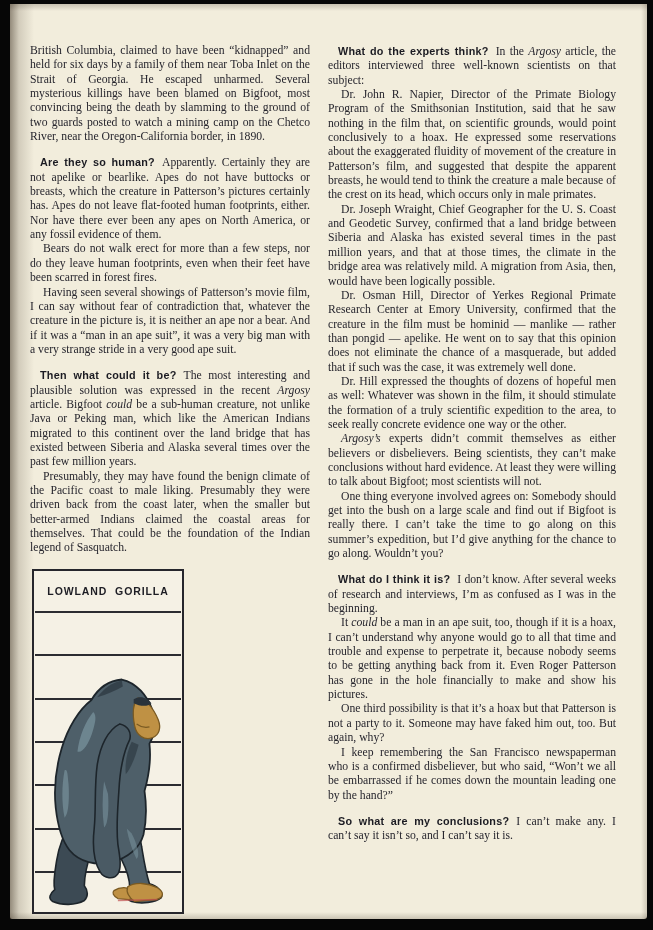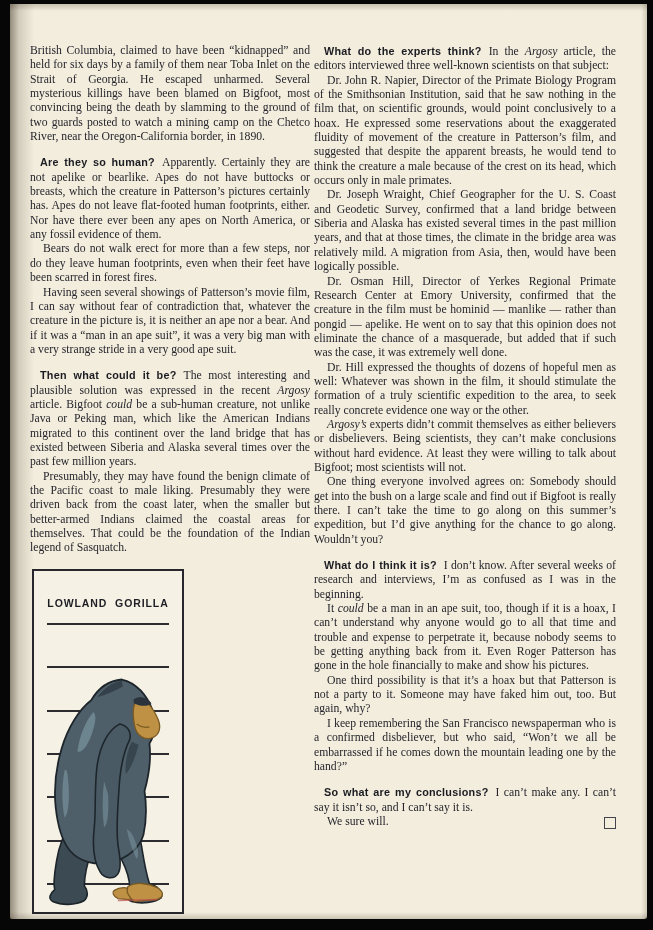--- a/index.html
+++ b/index.html
@@ -22,7 +22,7 @@
   }
   .content {
     position:absolute; left:20px; top:40px; right:31px; bottom:18px;
-    display:flex; gap:4px;justify-content:center;
+    display:flex; gap:18px;justify-content:center;
   }
   .col-left  { width:280px; flex:none; }
   .col-right { flex:1; }

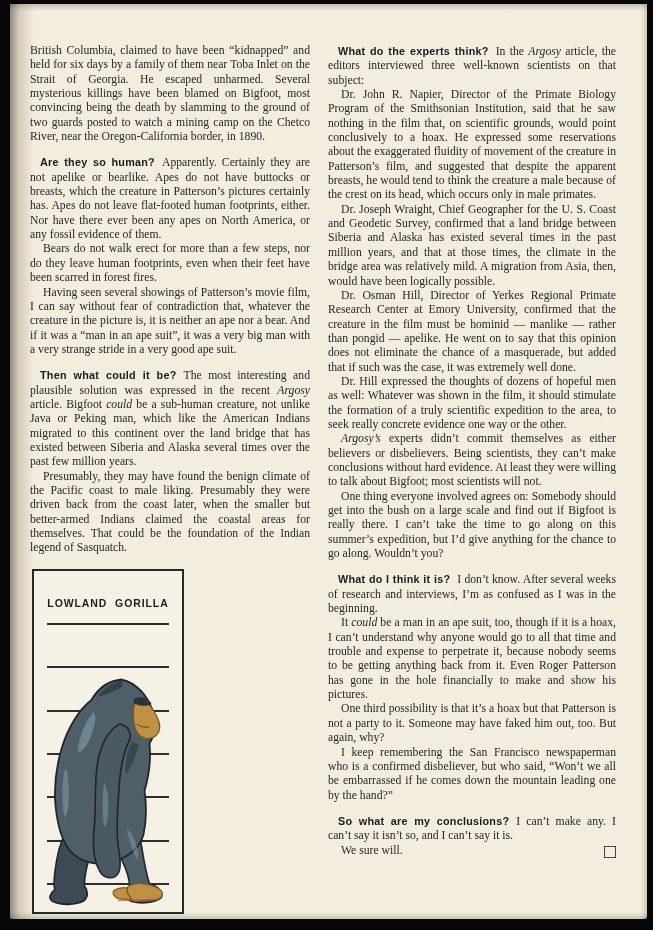--- a/index.html
+++ b/index.html
@@ -45,7 +45,7 @@
 
   
   figure.chart {
-    position:relative; margin:13px 0 0 2px; padding:13px;
+    position:relative; margin:13px 0 0 2px; padding:1px;
     width:152px; height:345px; border:2px solid #26262c;
     box-sizing:border-box; background:rgba(255,255,255,.25);
   }

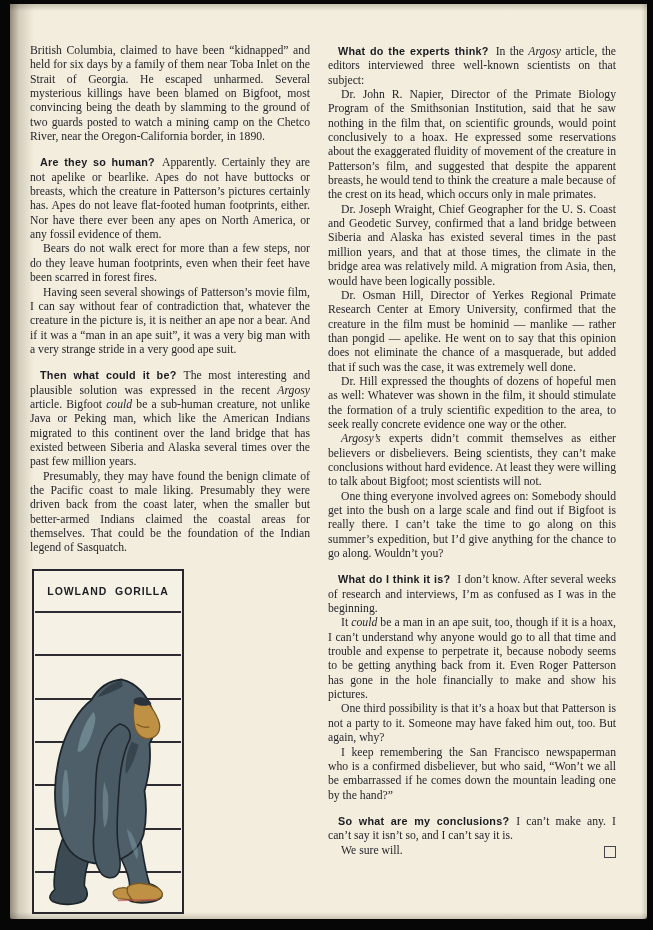--- a/index.html
+++ b/index.html
@@ -137,7 +137,6 @@
           <p class="para"><span>One third possibility is that it’s a hoax but that Patterson is not a party to it. Someone may have faked him out, too.  But again, why?</span></p>
           <p class="para"><span>I keep remembering the San Francisco newspaperman who is a confirmed disbeliever, but who said, “Won’t we all be embarrassed if he comes down the mountain leading one by the hand?”</span></p>
           <p class="para has-heading space-before"><span class="run-in-heading">So what are my conclusions?</span><span>I can’t make any. I can’t say it isn’t so, and I can’t say it is.</span></p>
-          <p class="para"><span class="end-square"></span><span>We sure will.</span></p>
         </div>
 
     </div>

